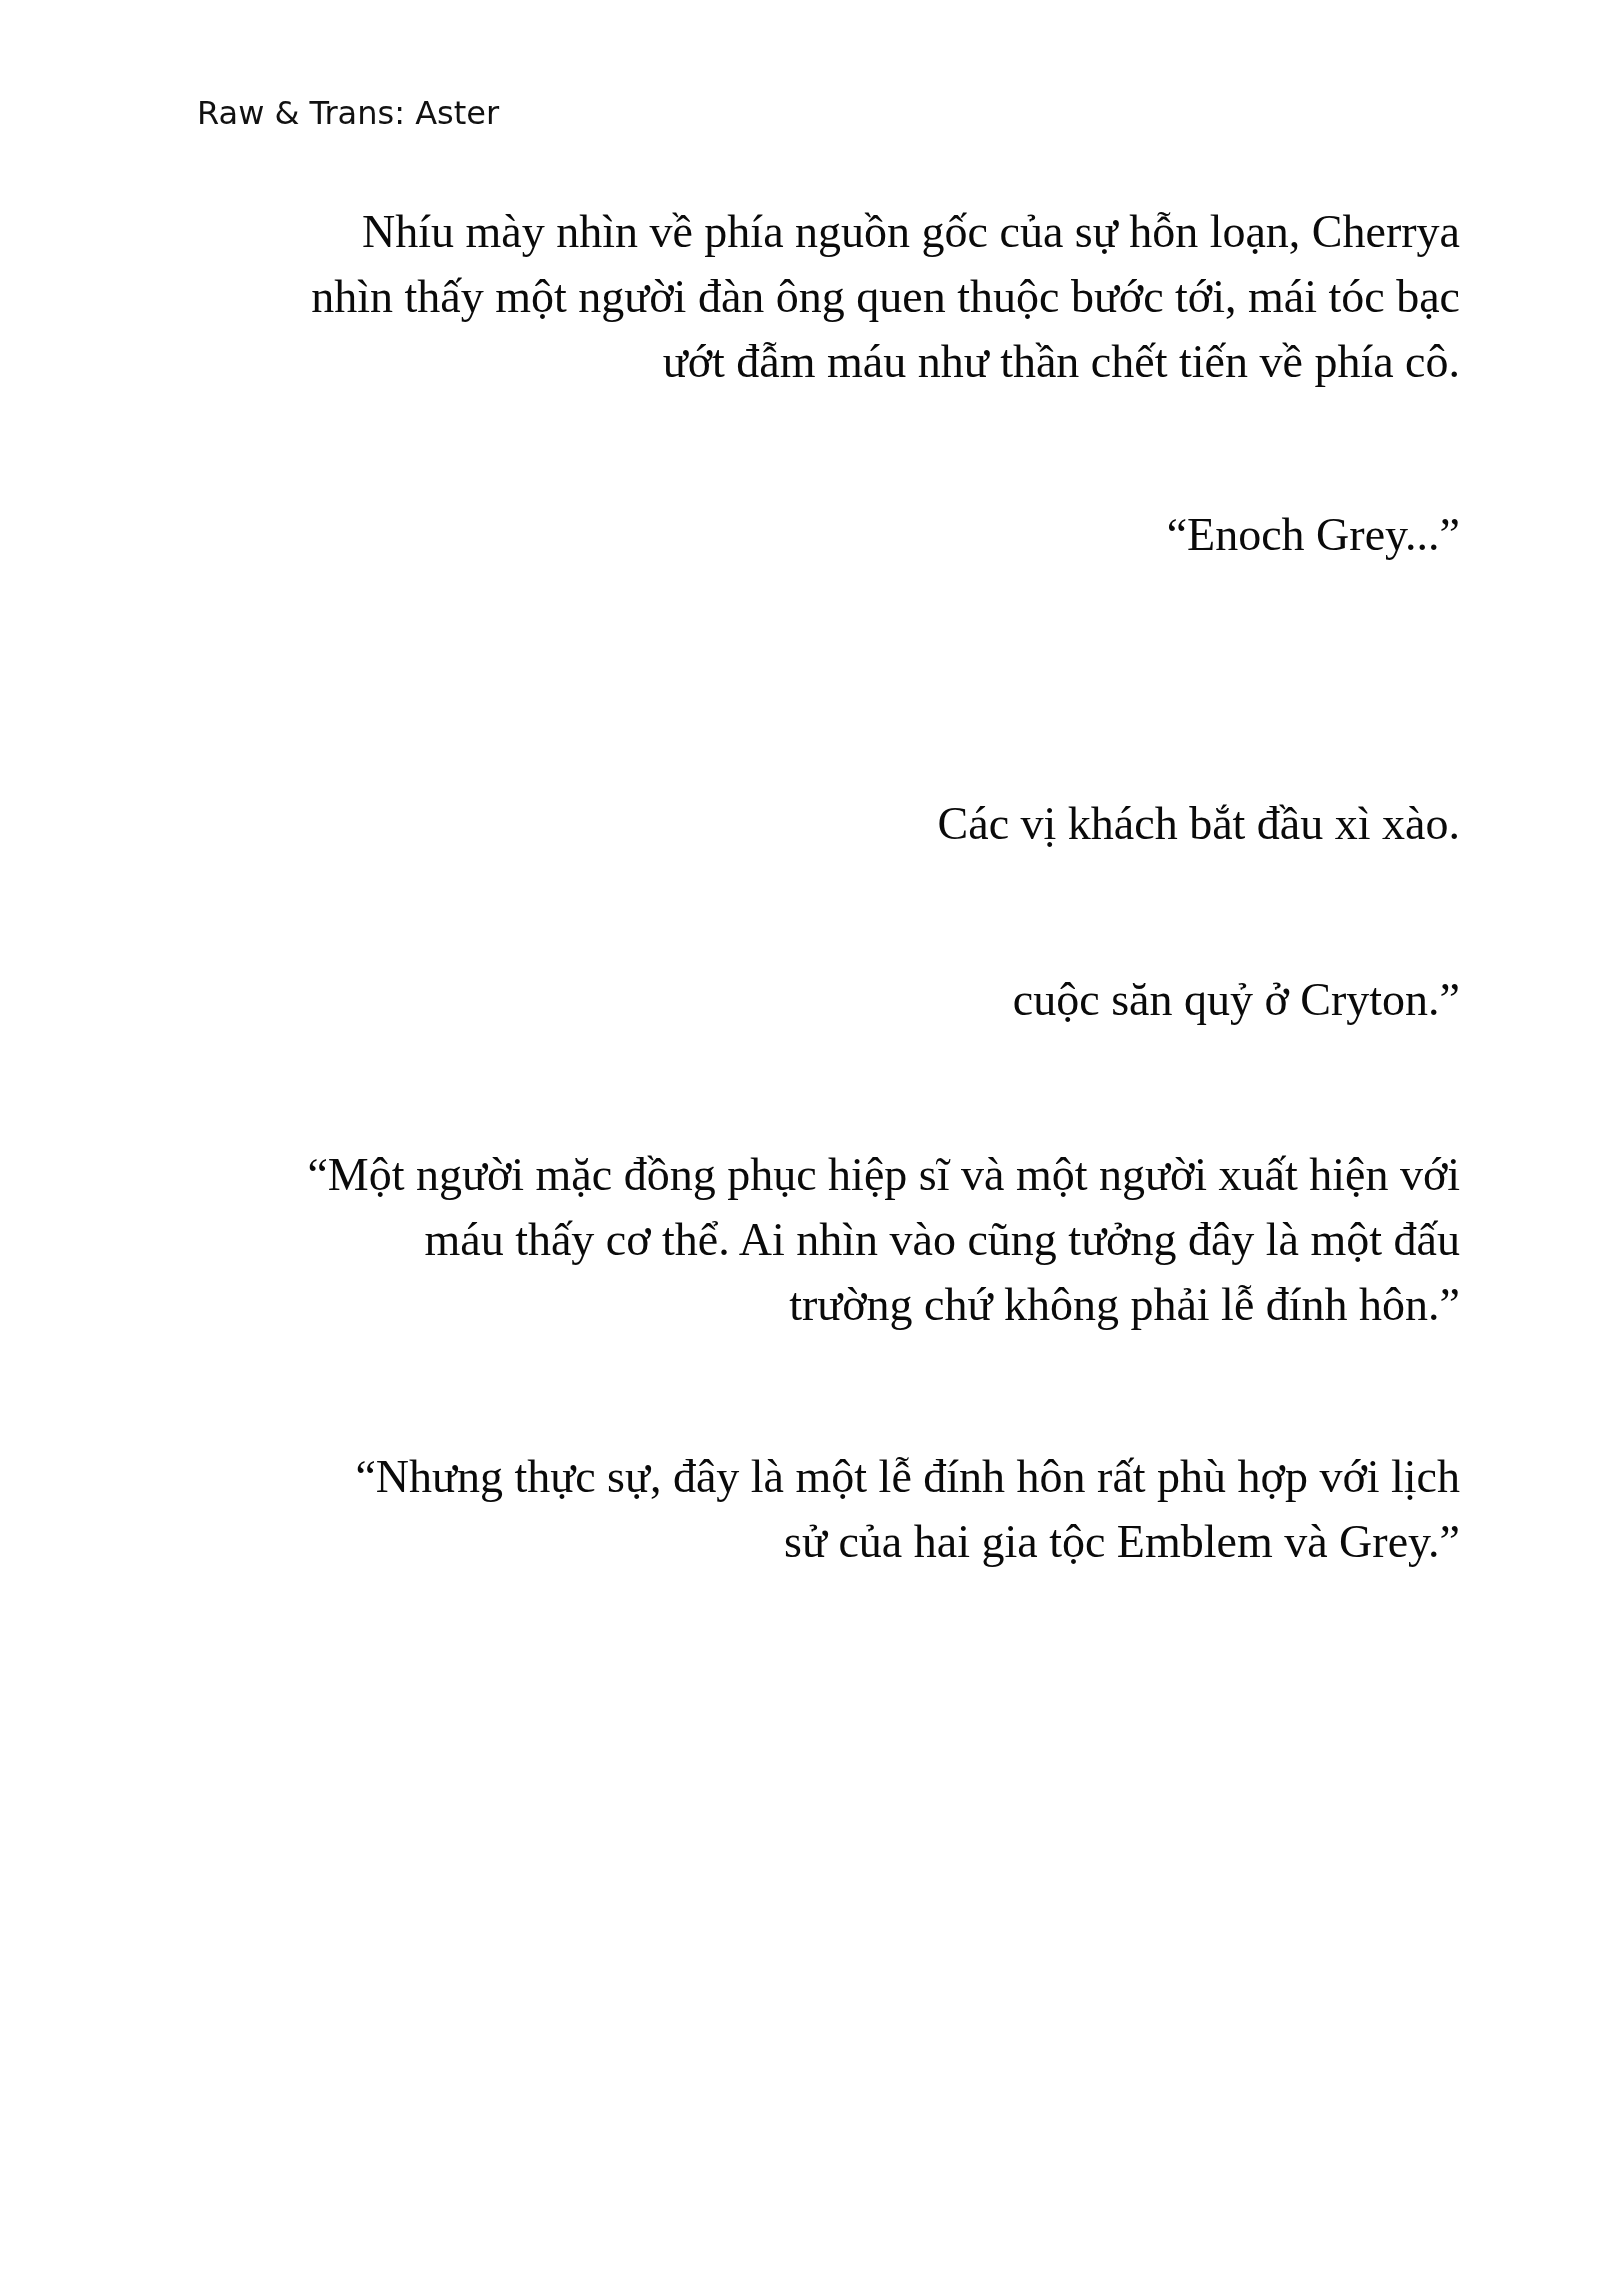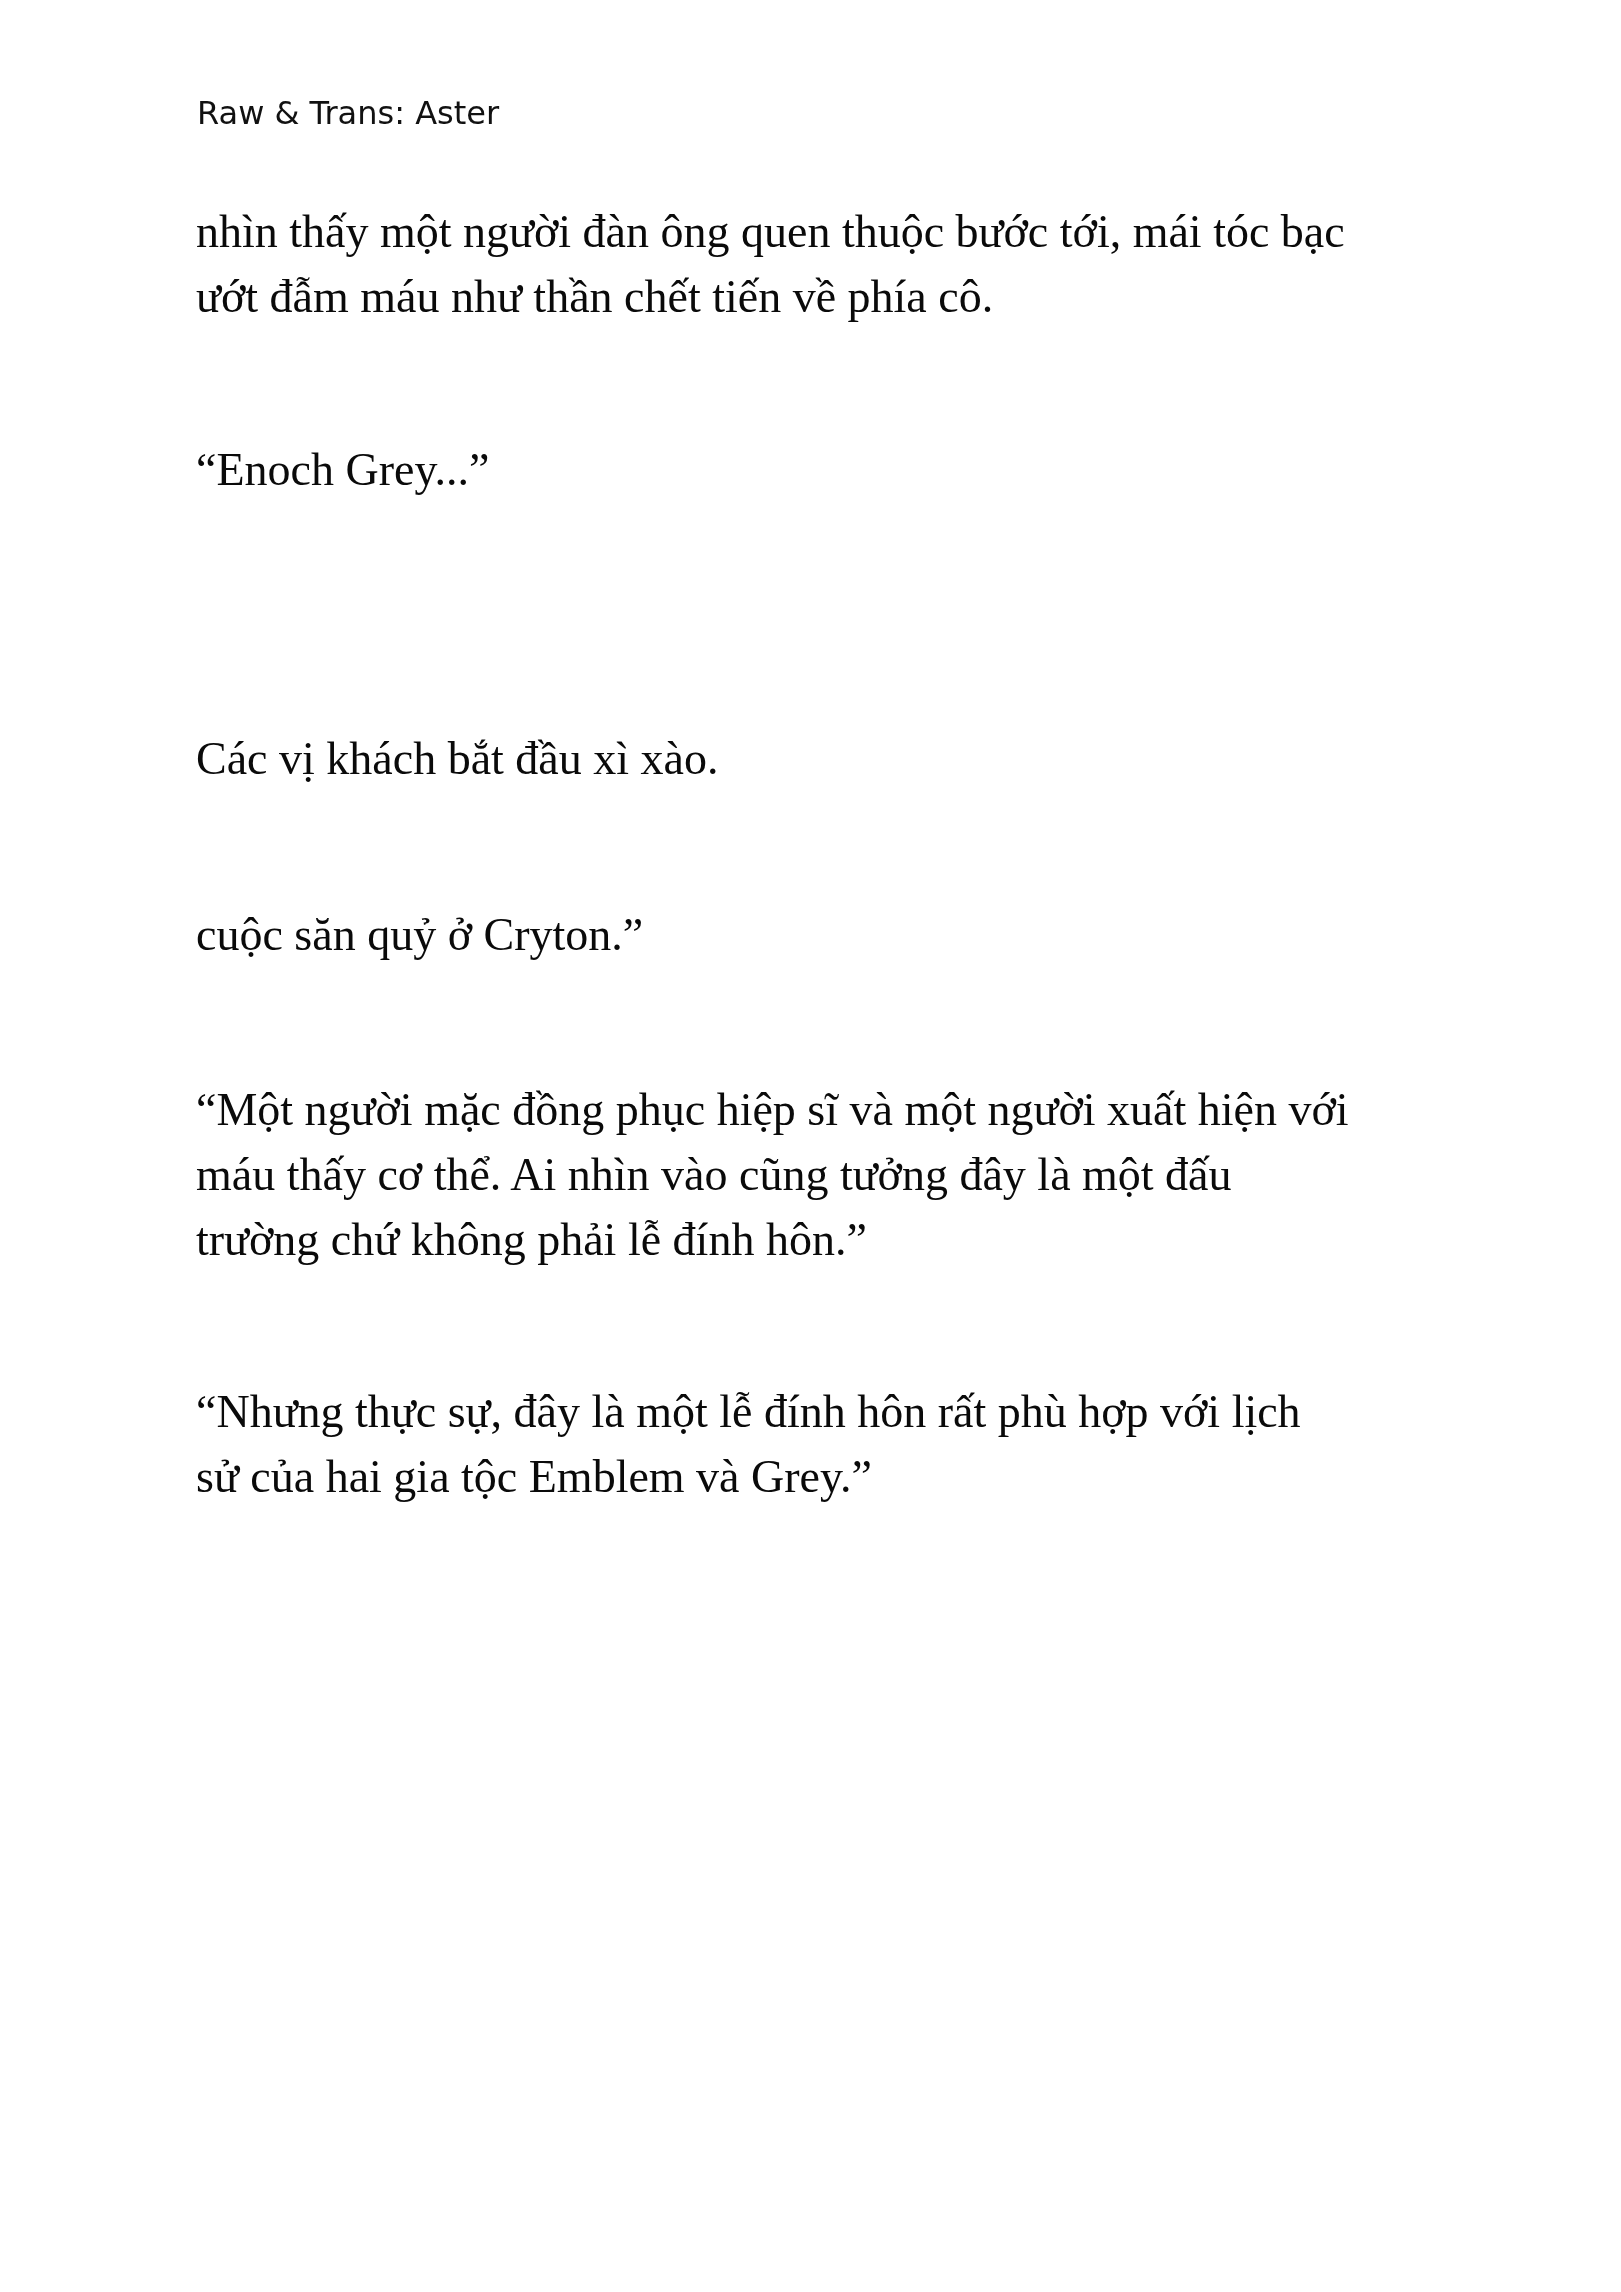--- a/index.html
+++ b/index.html
@@ -21,6 +21,7 @@
       width: 1340px;
       height: 2293px;
       background: #ffffff;
+      text-align: right;
     }
     .header {
       position: absolute;

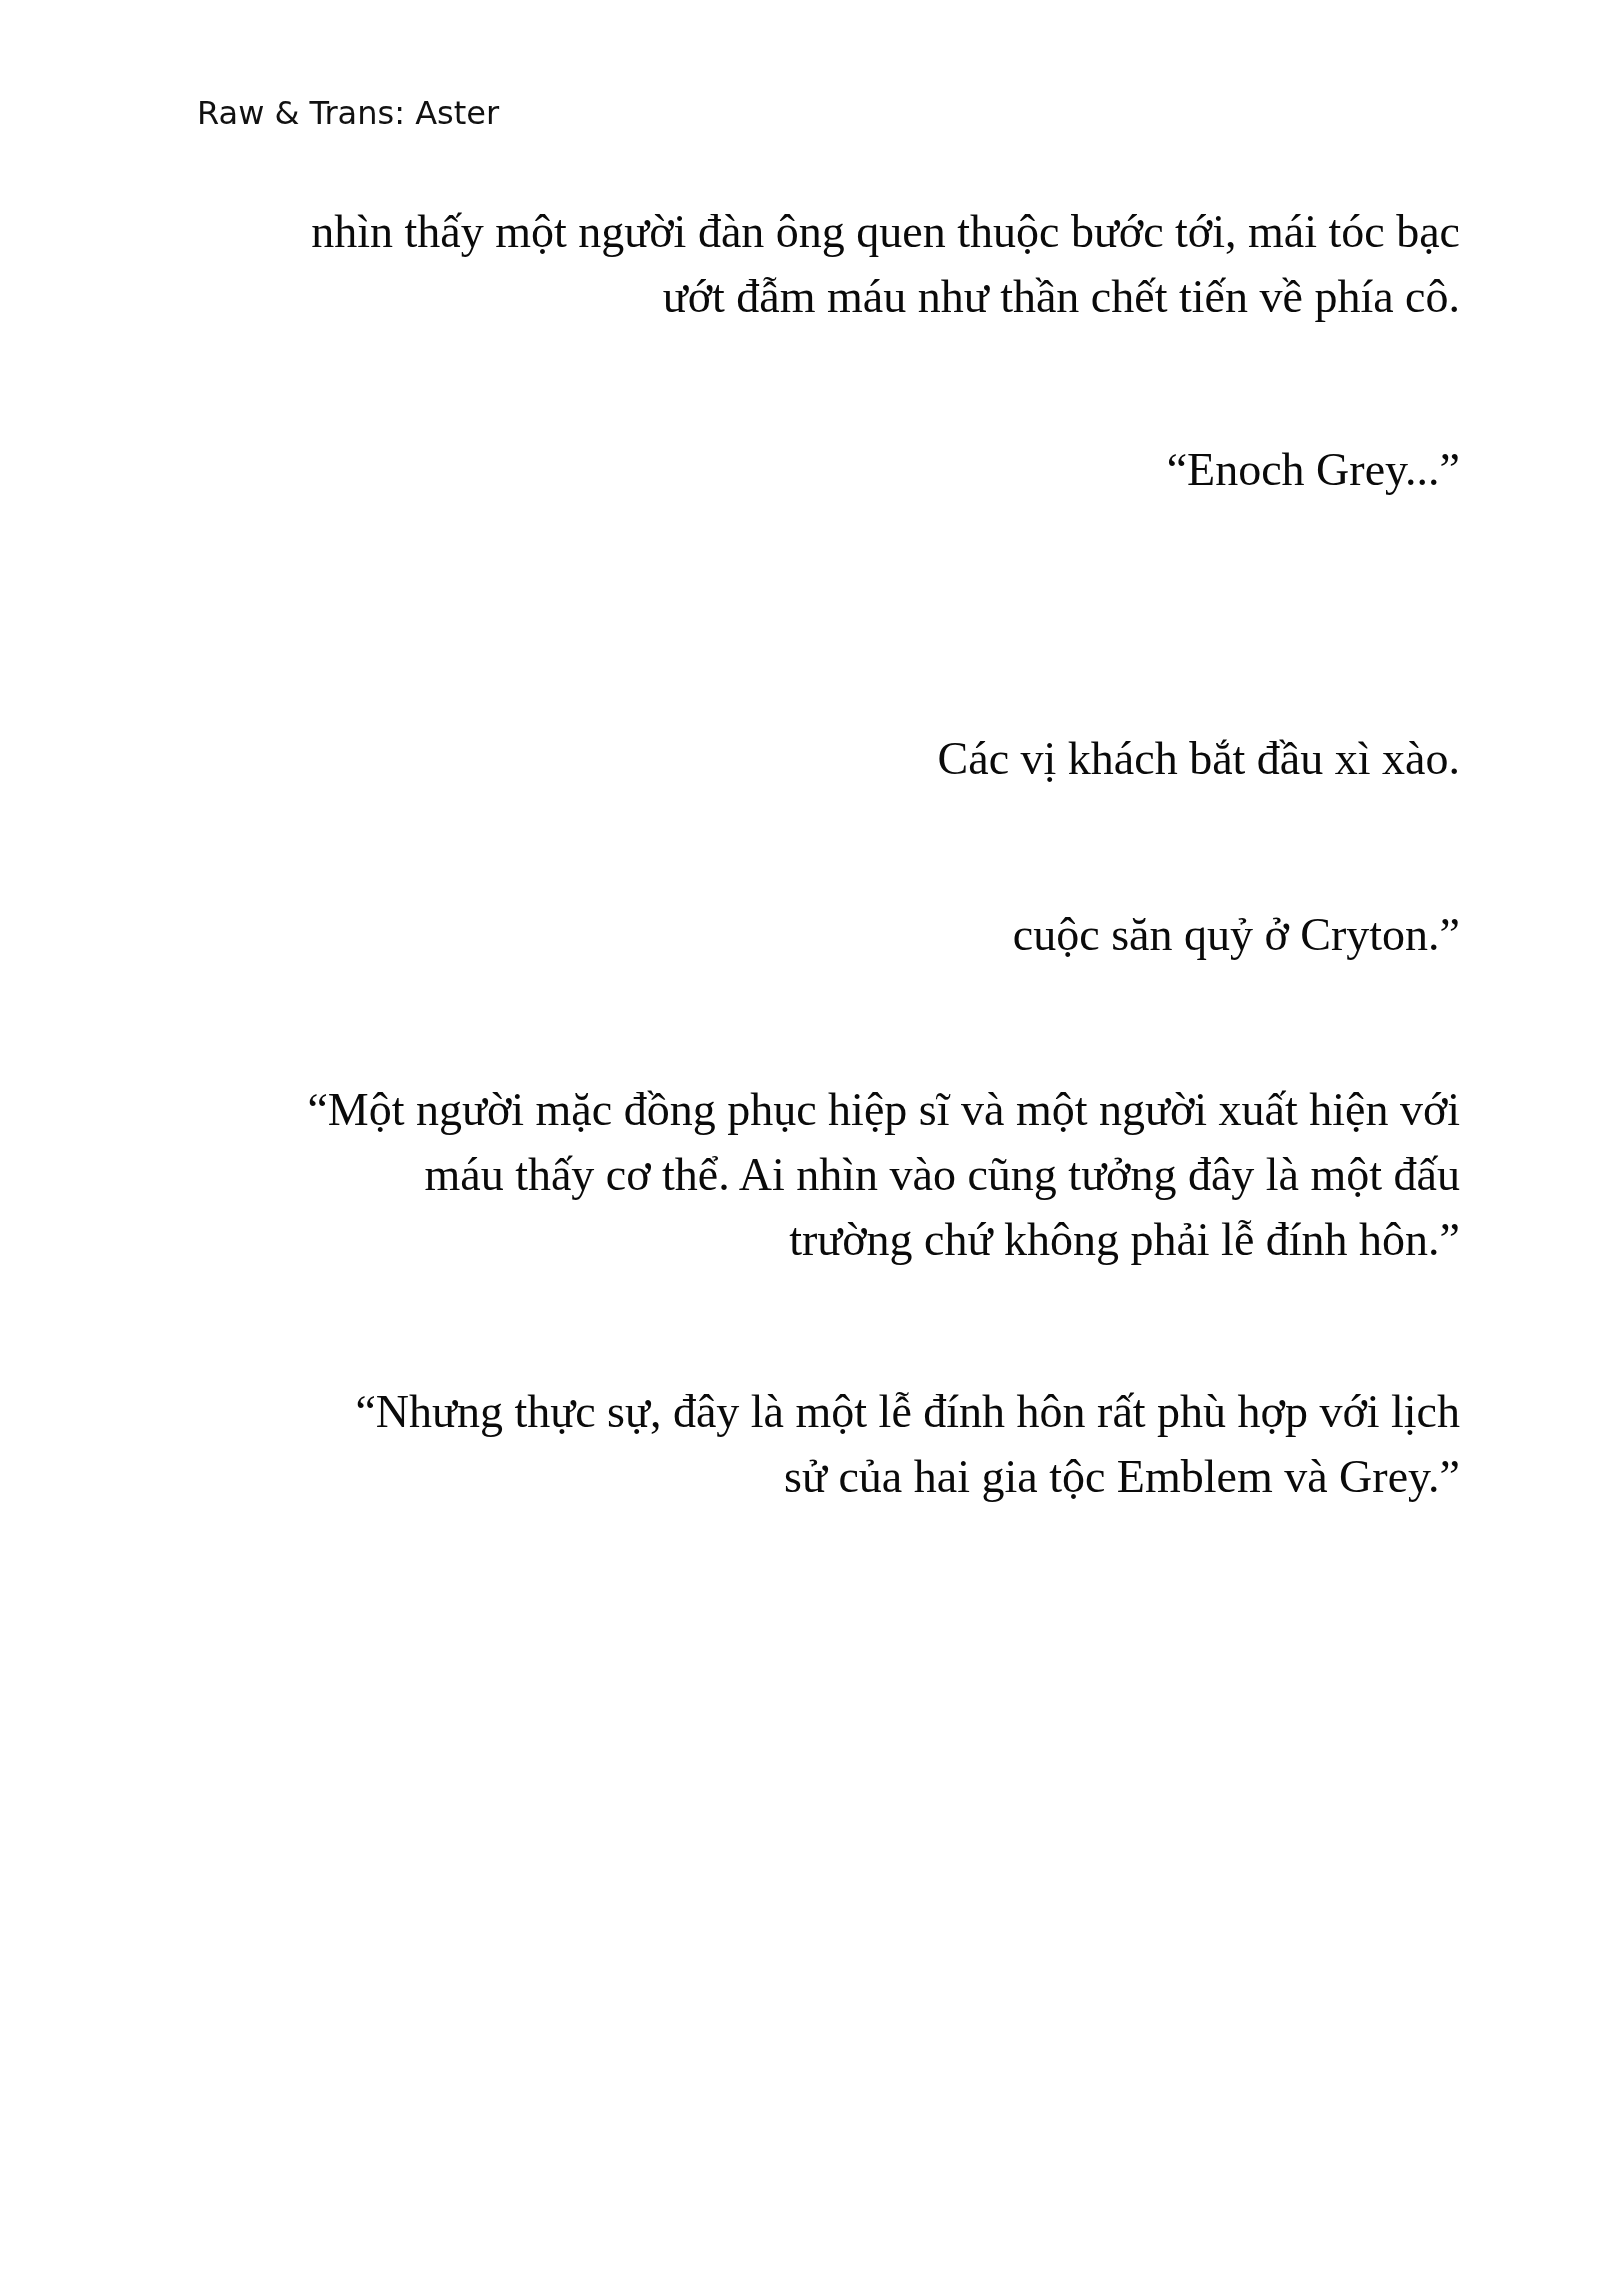--- a/index.html
+++ b/index.html
@@ -69,6 +69,7 @@
   <div class="body-text">
 
     <p class="para">
+      <span class="line">Nhíu mày nhìn về phía nguồn gốc của sự hỗn loạn, Cherrya</span>
       <span class="line">nhìn thấy một người đàn ông quen thuộc bước tới, mái tóc bạc</span>
       <span class="line">ướt đẫm máu như thần chết tiến về phía cô.</span>
     </p>

